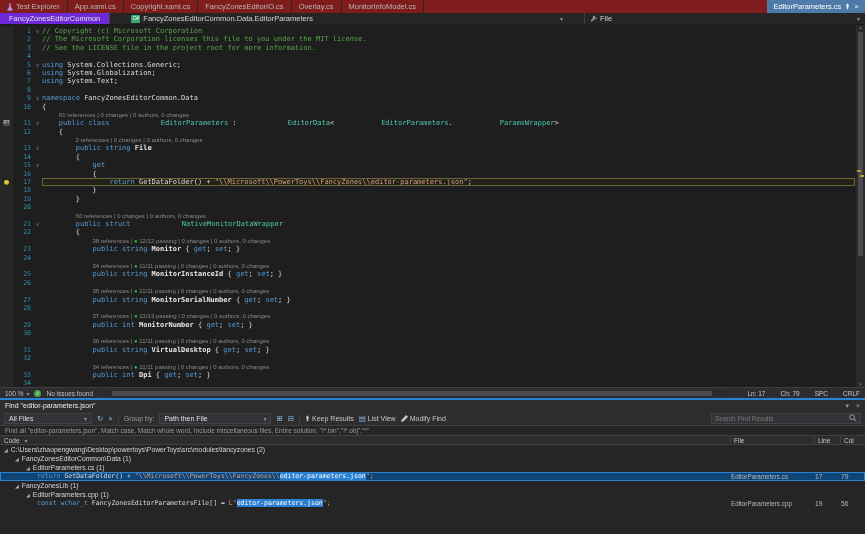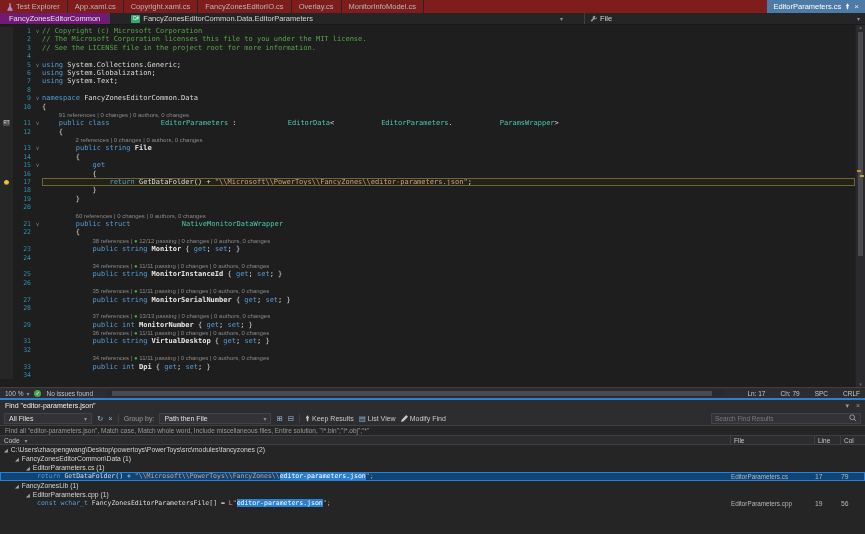--- a/index.html
+++ b/index.html
@@ -15,7 +15,7 @@
 
   
   .navbar { height:12px; background:#252526; display:flex; align-items:stretch; font-size:7.5px; flex:none; border-bottom:1px solid #1a1a1a; }
-  .nav-project { background:#701a75; display:flex; align-items:center; padding:0 9px; color:#e0e0e0; border-right:1px solid #3f3f46; white-space:nowrap;text-align:right; }
+  .nav-project { background:#6d28d9; display:flex; align-items:center; padding:0 9px; color:#e0e0e0; border-right:1px solid #3f3f46; white-space:nowrap;text-align:right; }
   .nav-type { flex:1.6; display:flex; align-items:center; gap:3px; padding:0 21px; border-right:1px solid #3f3f46; color:#d4d4d4; overflow:hidden; white-space:nowrap; }
   .nav-member { flex:1; display:flex; align-items:center; gap:3px; padding:0 5px; color:#d4d4d4; white-space:nowrap; }
   .chev { color:#8f8f8f; font-size:6px; margin-left:auto; }

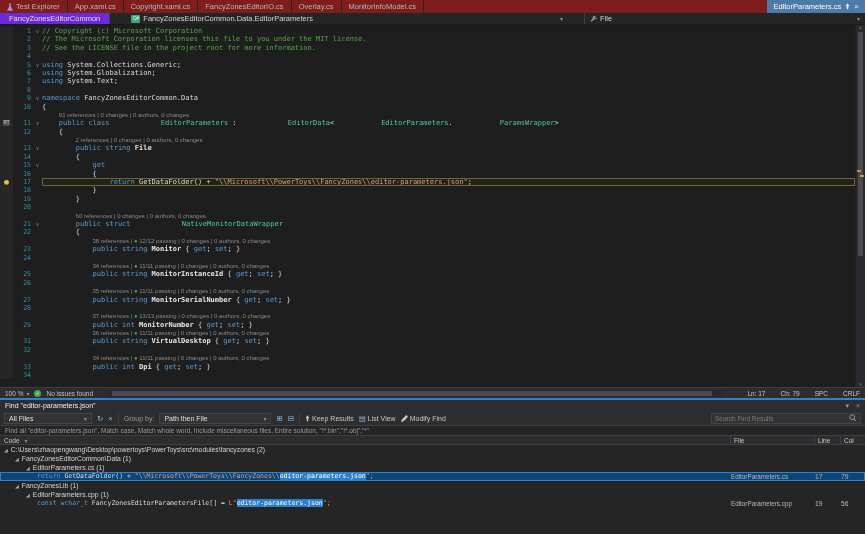--- a/index.html
+++ b/index.html
@@ -178,6 +178,7 @@
         <div class="ed-row"><div class="g"></div><div class="num">28</div><div class="fold"></div><div class="txt"></div></div>
         <div class="ed-row lens"><div class="g"></div><div class="num"></div><div class="fold"></div><div class="txt" style="padding-left:50.400000000000006px">37 references | <span class="pass-dot">●</span> 13/13 passing | 0 changes | 0 authors, 0 changes</div></div>
         <div class="ed-row"><div class="g"></div><div class="num">29</div><div class="fold"></div><div class="txt"><span class="s-pln">            </span><span class="s-kw">public</span><span class="s-pln"> </span><span class="s-kw">int</span><span class="s-pln"> </span><span class="s-mem">MonitorNumber</span><span class="s-pln"> { </span><span class="s-kw">get</span><span class="s-pln">; </span><span class="s-kw">set</span><span class="s-pln">; }</span></div></div>
+        <div class="ed-row"><div class="g"></div><div class="num">30</div><div class="fold"></div><div class="txt"></div></div>
         <div class="ed-row lens"><div class="g"></div><div class="num"></div><div class="fold"></div><div class="txt" style="padding-left:50.400000000000006px">36 references | <span class="pass-dot">●</span> 11/11 passing | 0 changes | 0 authors, 0 changes</div></div>
         <div class="ed-row"><div class="g"></div><div class="num">31</div><div class="fold"></div><div class="txt"><span class="s-pln">            </span><span class="s-kw">public</span><span class="s-pln"> </span><span class="s-kw">string</span><span class="s-pln"> </span><span class="s-mem">VirtualDesktop</span><span class="s-pln"> { </span><span class="s-kw">get</span><span class="s-pln">; </span><span class="s-kw">set</span><span class="s-pln">; }</span></div></div>
         <div class="ed-row"><div class="g"></div><div class="num">32</div><div class="fold"></div><div class="txt"></div></div>

